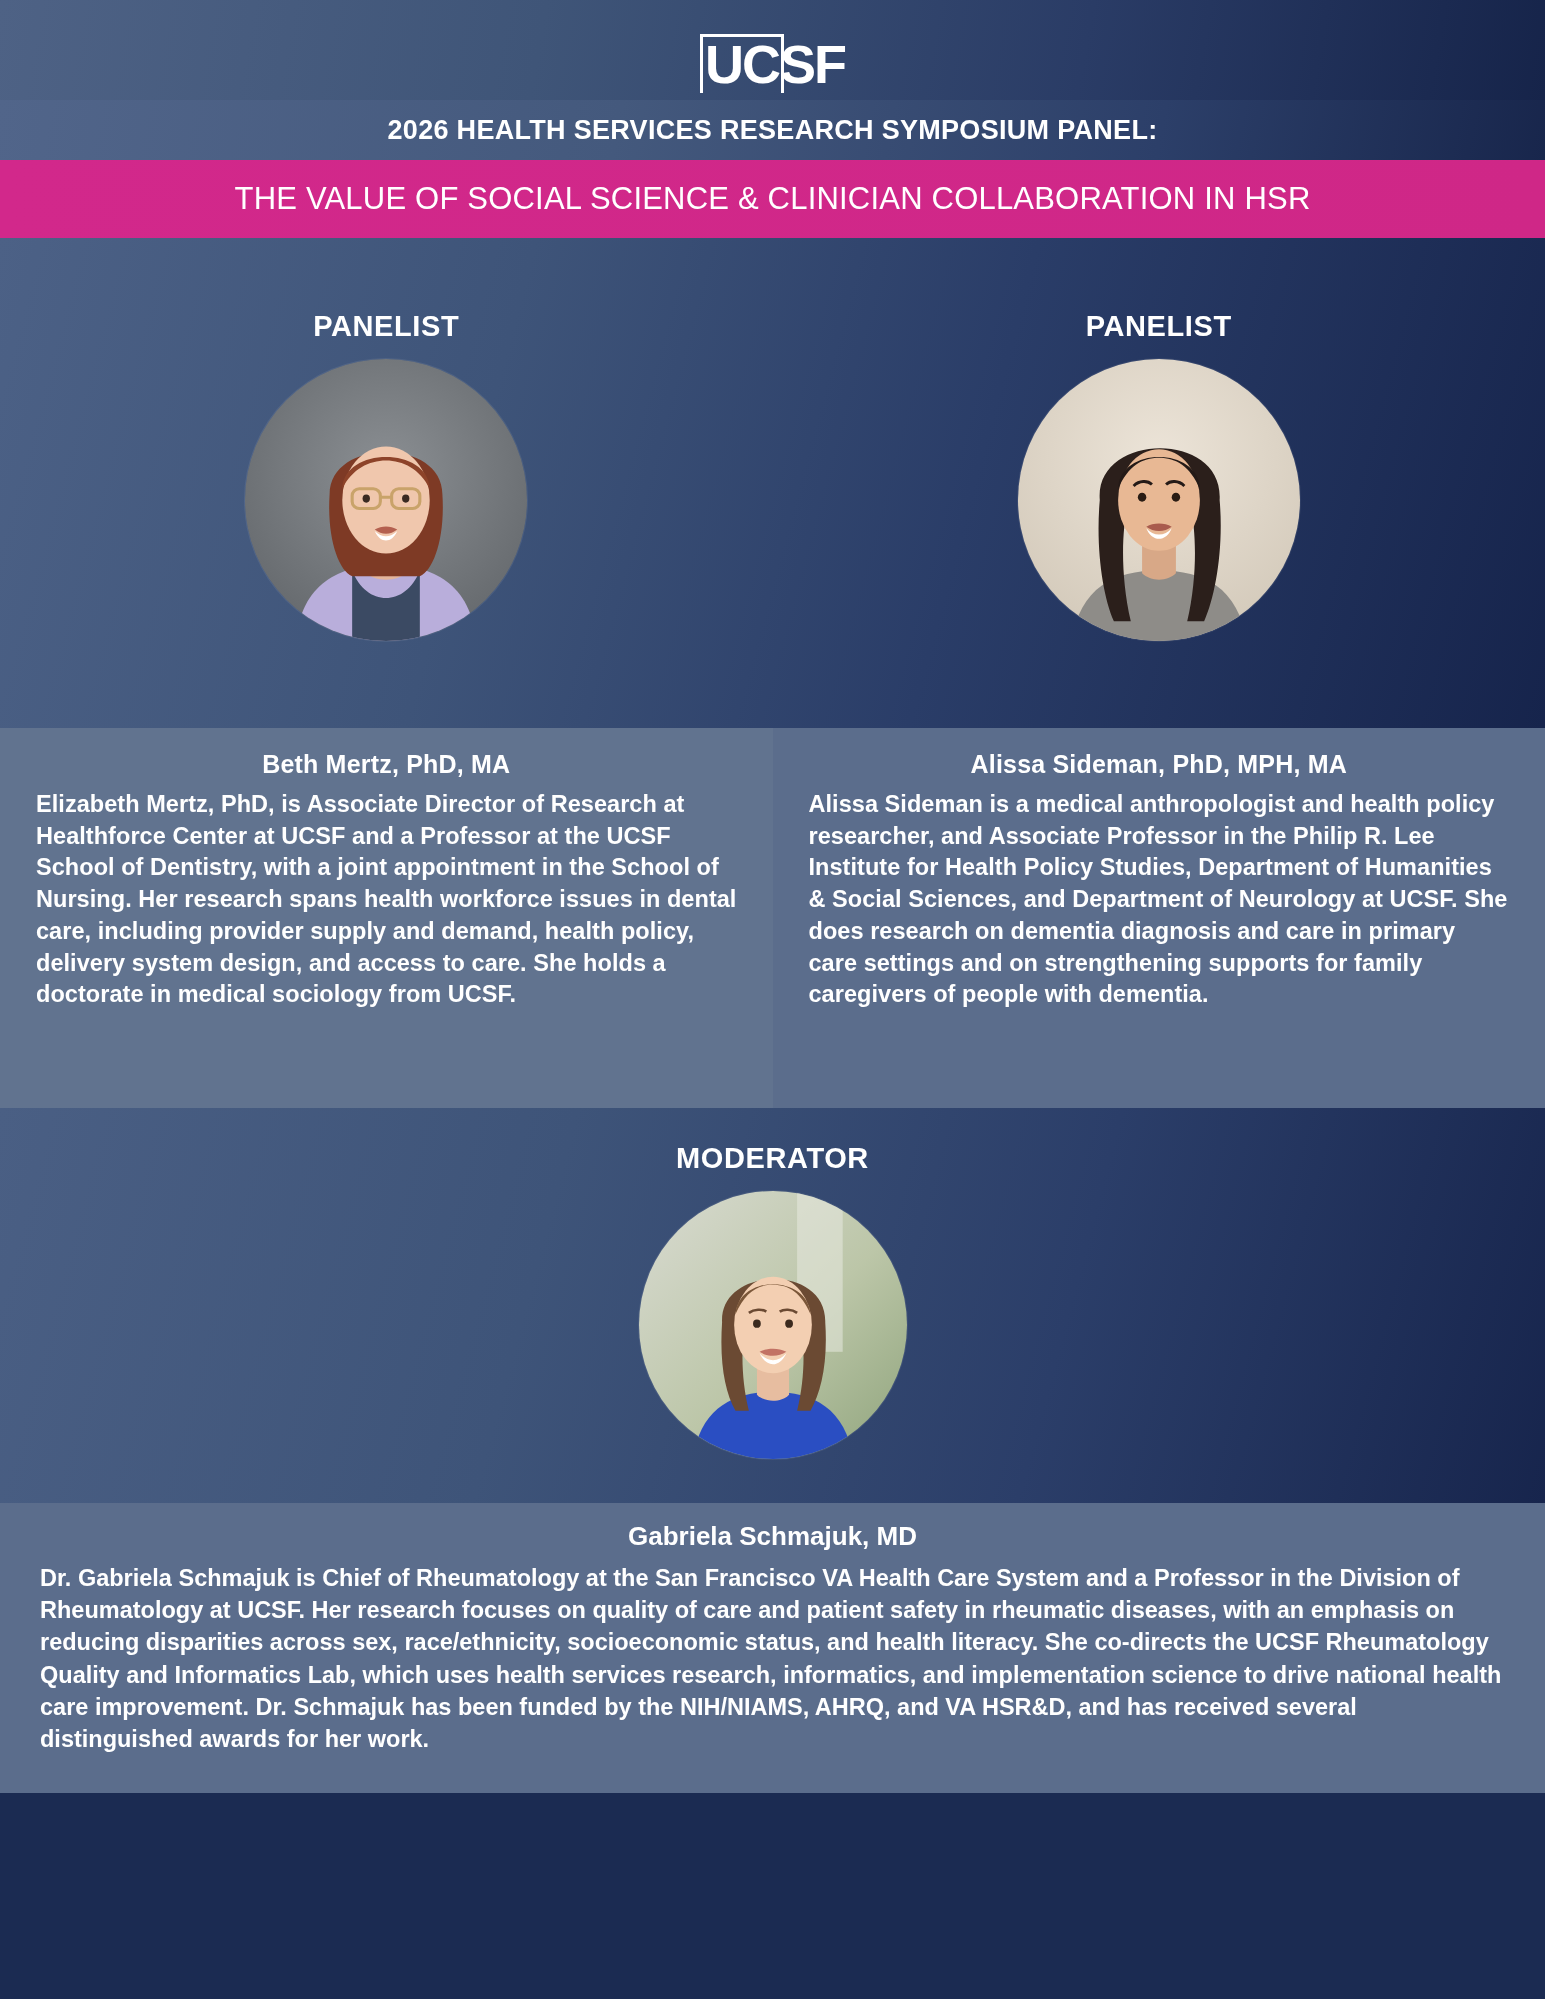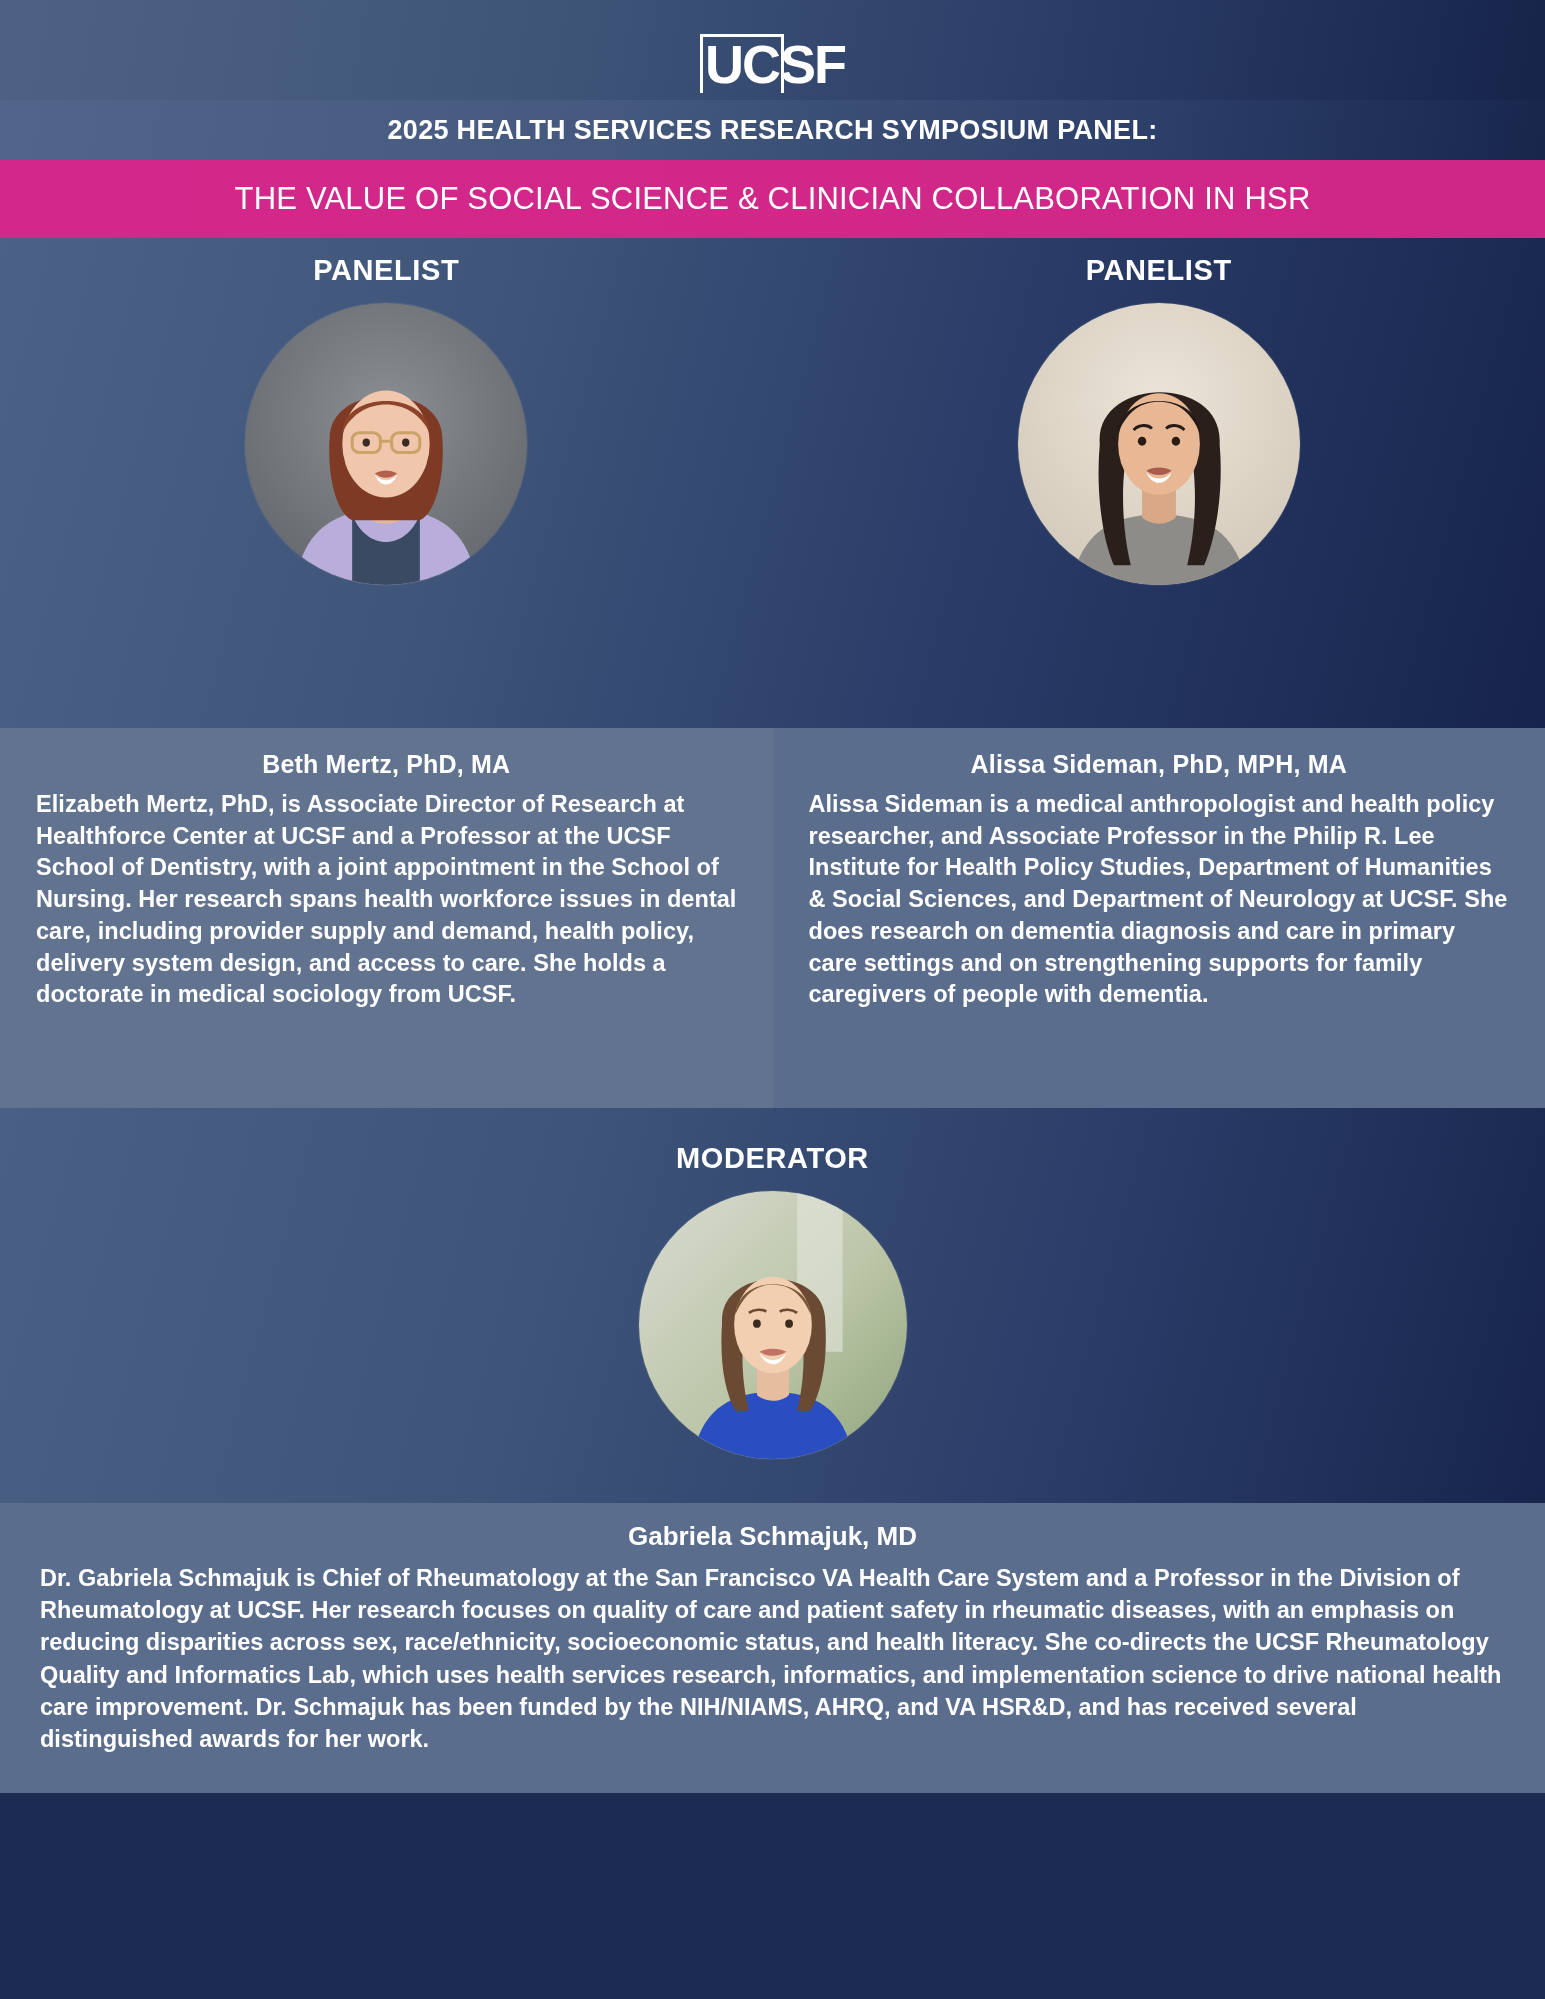--- a/index.html
+++ b/index.html
@@ -199,7 +199,7 @@
 </div>
 
 <div class="title-band">
-  <div class="t">2025 HEALTH SERVICES RESEARCH SYMPOSIUM PANEL:</div>
+  <div class="t">2026 HEALTH SERVICES RESEARCH SYMPOSIUM PANEL:</div>
 </div>
 <div class="pink-band">
   <div class="t">THE VALUE OF SOCIAL SCIENCE &amp; CLINICIAN COLLABORATION IN HSR</div>

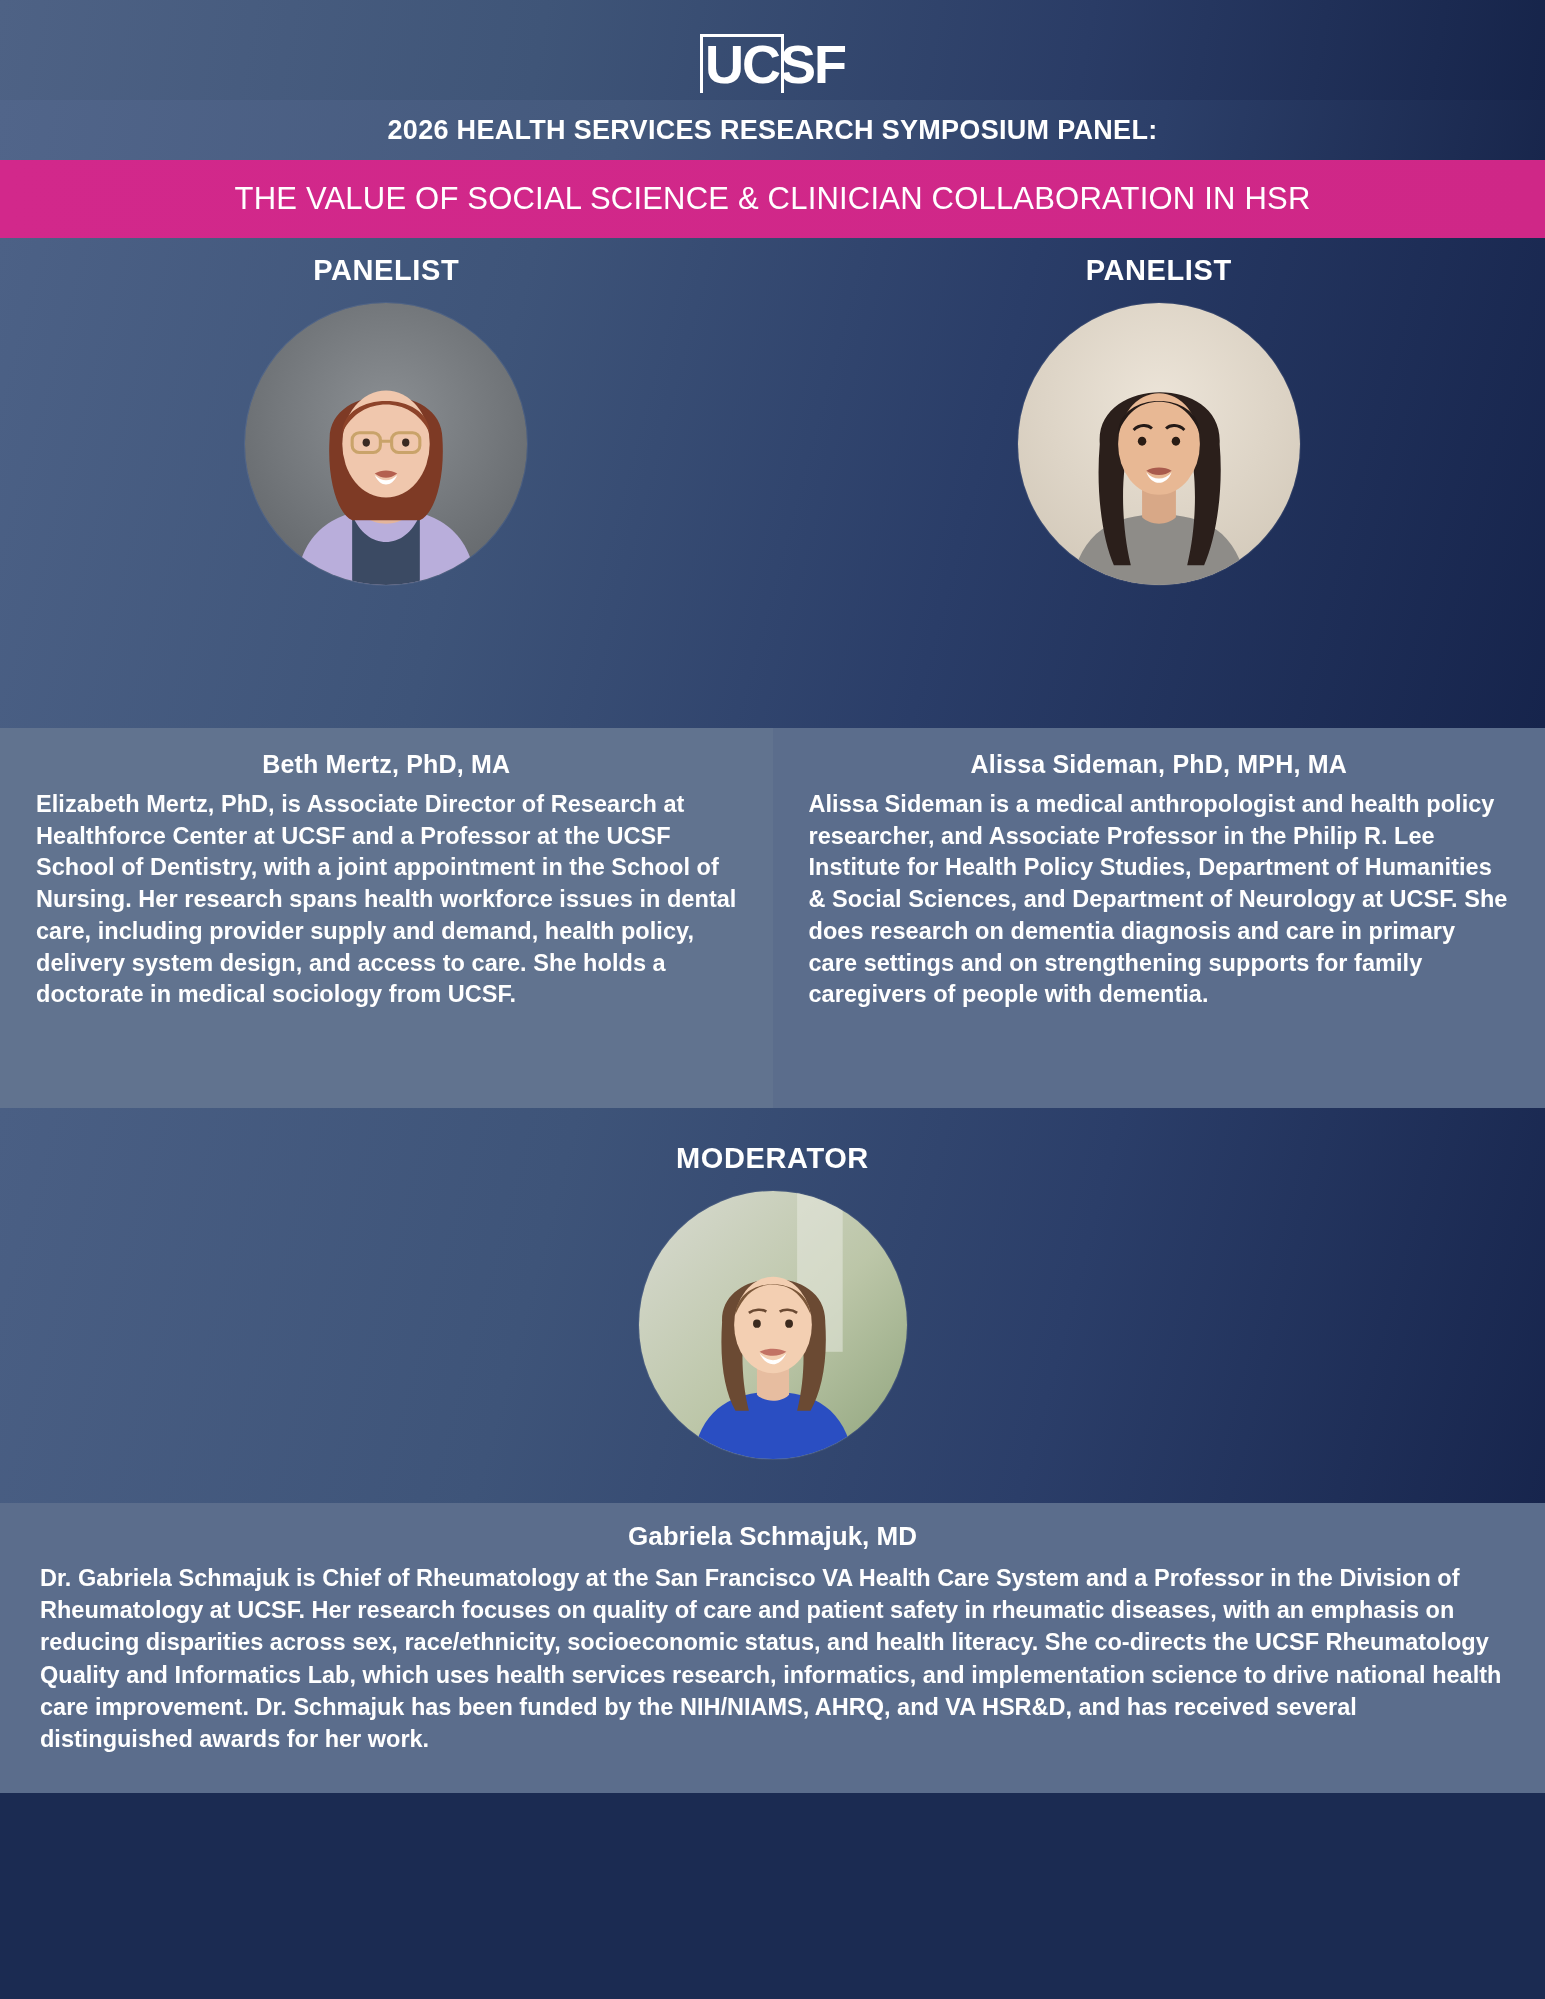--- a/index.html
+++ b/index.html
@@ -115,7 +115,8 @@
     display: flex;
     flex-direction: column;
     align-items: center;
-    padding-top: 16px;
+    padding-top: 52px;
+    margin-top: 20px;
   }
   .role-label {
     font-size: 29px;

